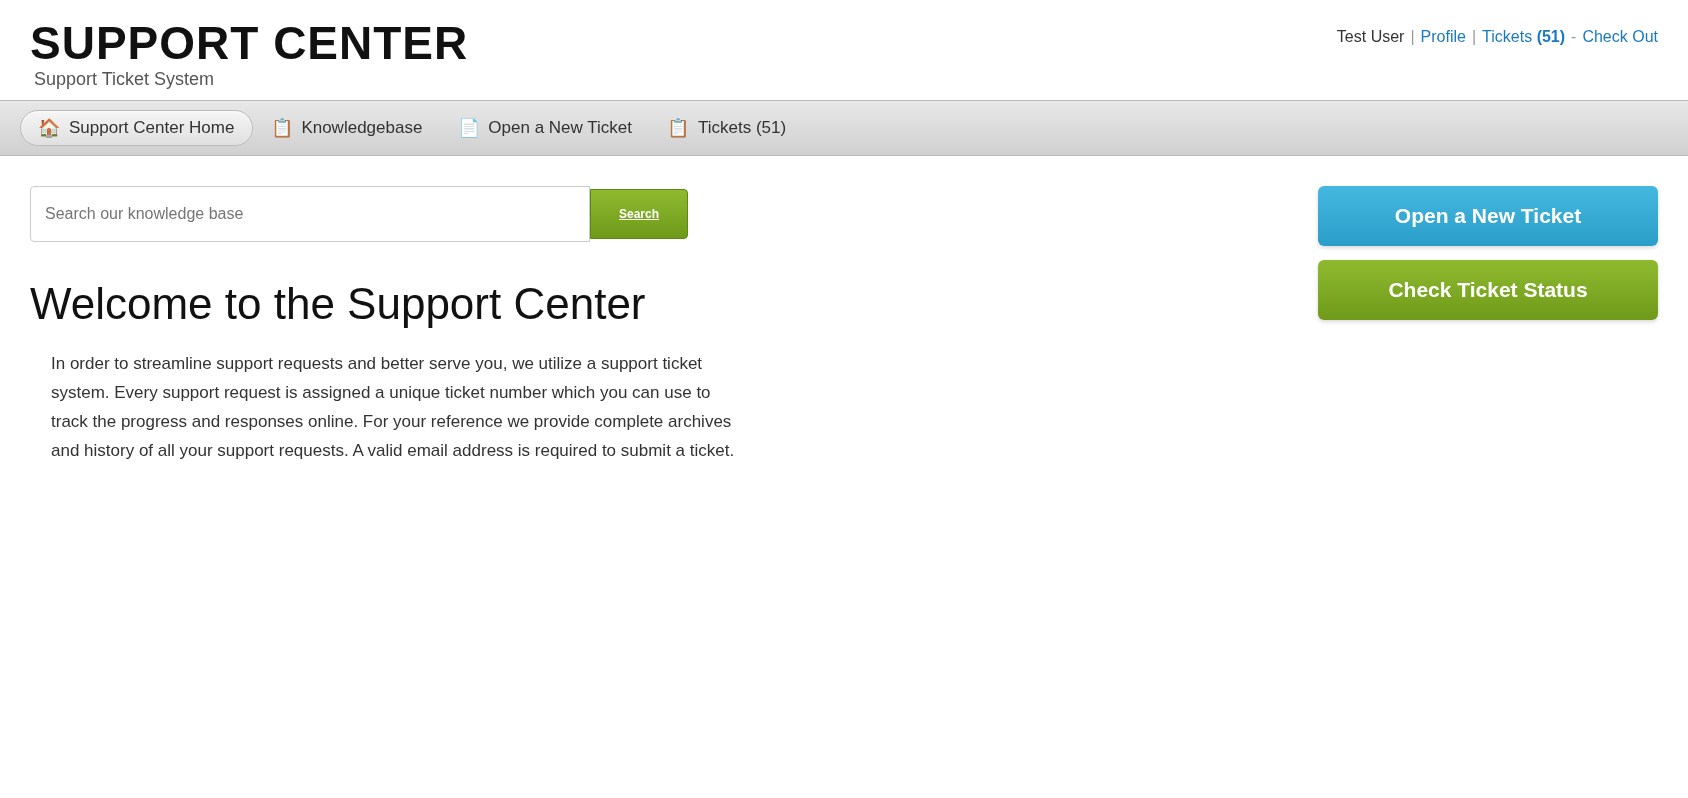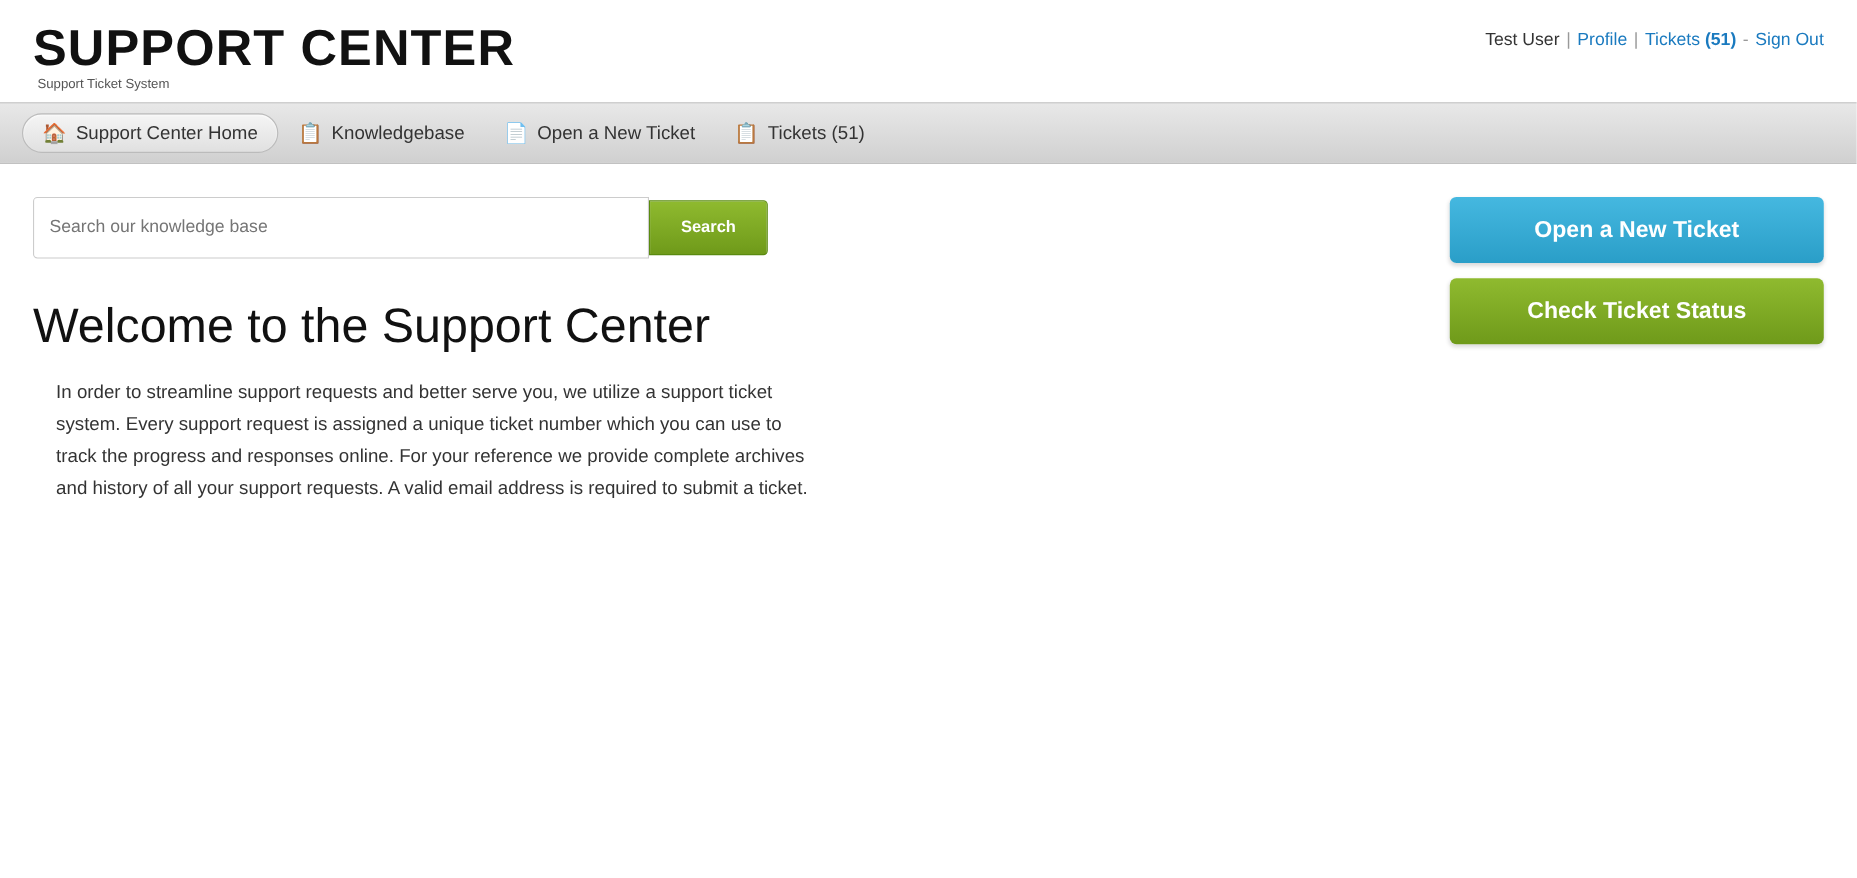--- a/index.html
+++ b/index.html
@@ -227,7 +227,7 @@
       <span class="tickets-num">(51)</span>
     </a>
     <span class="separator">-</span>
-    <a href="#">Sign Out</a>
+    <a href="#">Check Out</a>
   </div>
 </div>
 

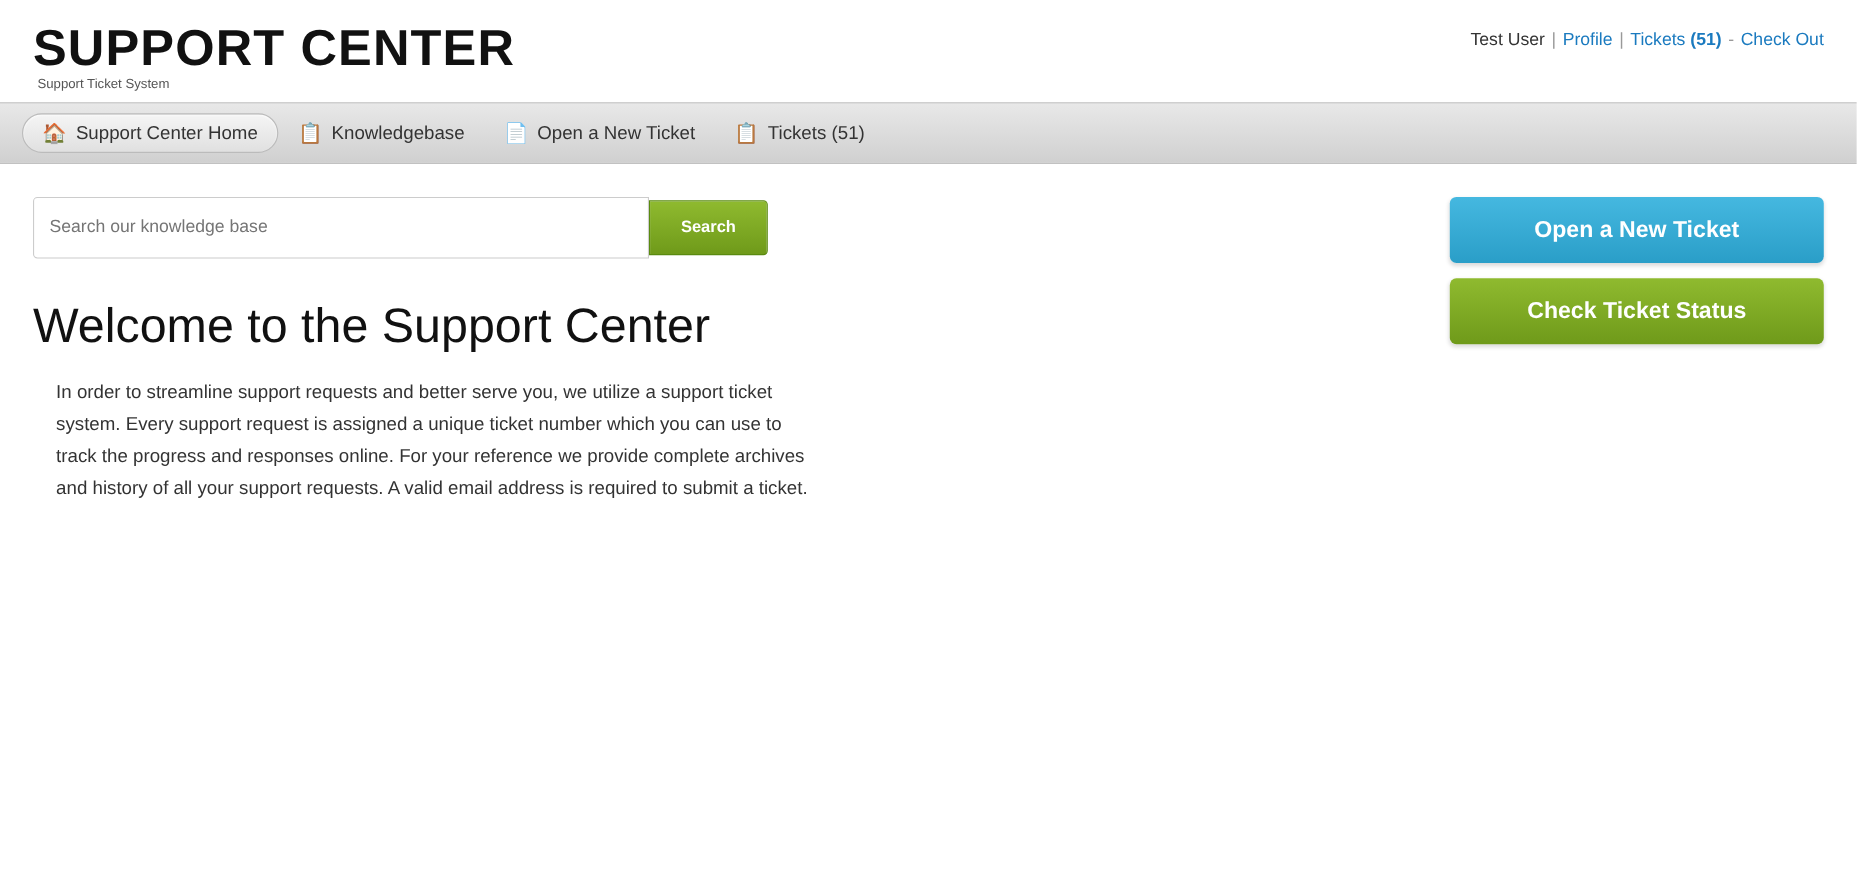--- a/index.html
+++ b/index.html
@@ -39,7 +39,7 @@
     }
 
     .logo-subtitle {
-      font-size: 12px;
+      font-size: 18px;
       color: #555;
       margin-left: 4px;
     }

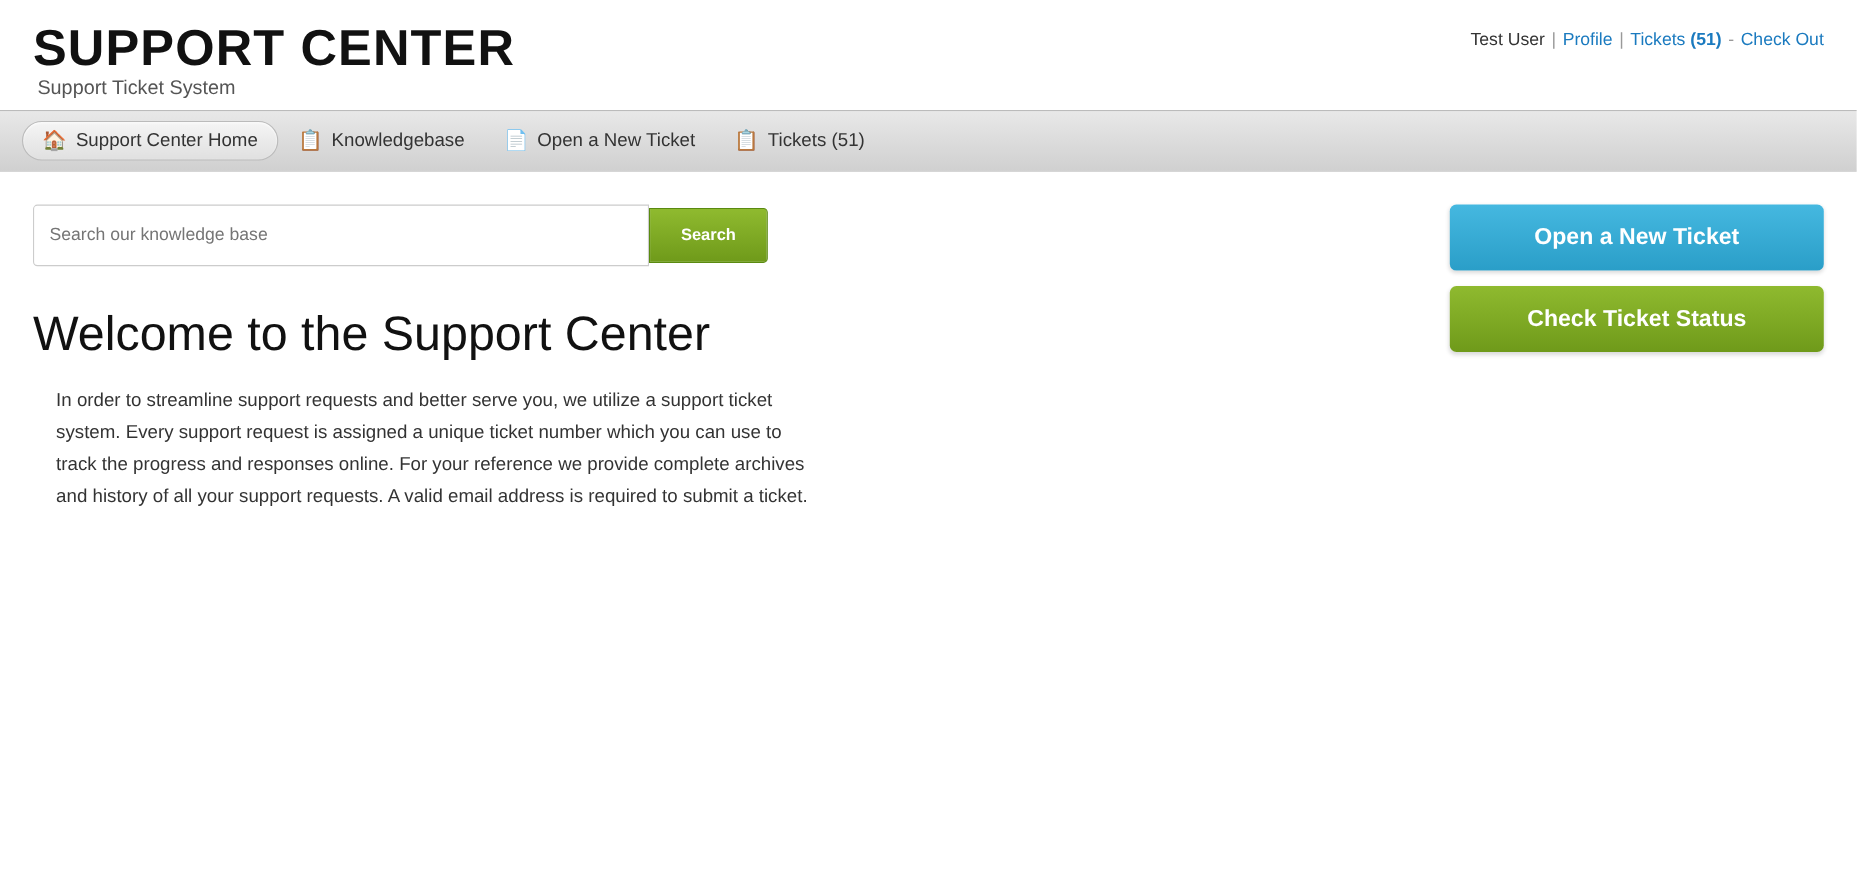--- a/index.html
+++ b/index.html
@@ -160,10 +160,11 @@
       border: 1px solid #5a8a10;
       border-radius: 0 4px 4px 0;
       color: #fff;
-      font-size: 15px;
+      font-size: 12px;
       font-weight: bold;
       cursor: pointer;
       white-space: nowrap;
+      text-decoration: underline;
     }
 
     

